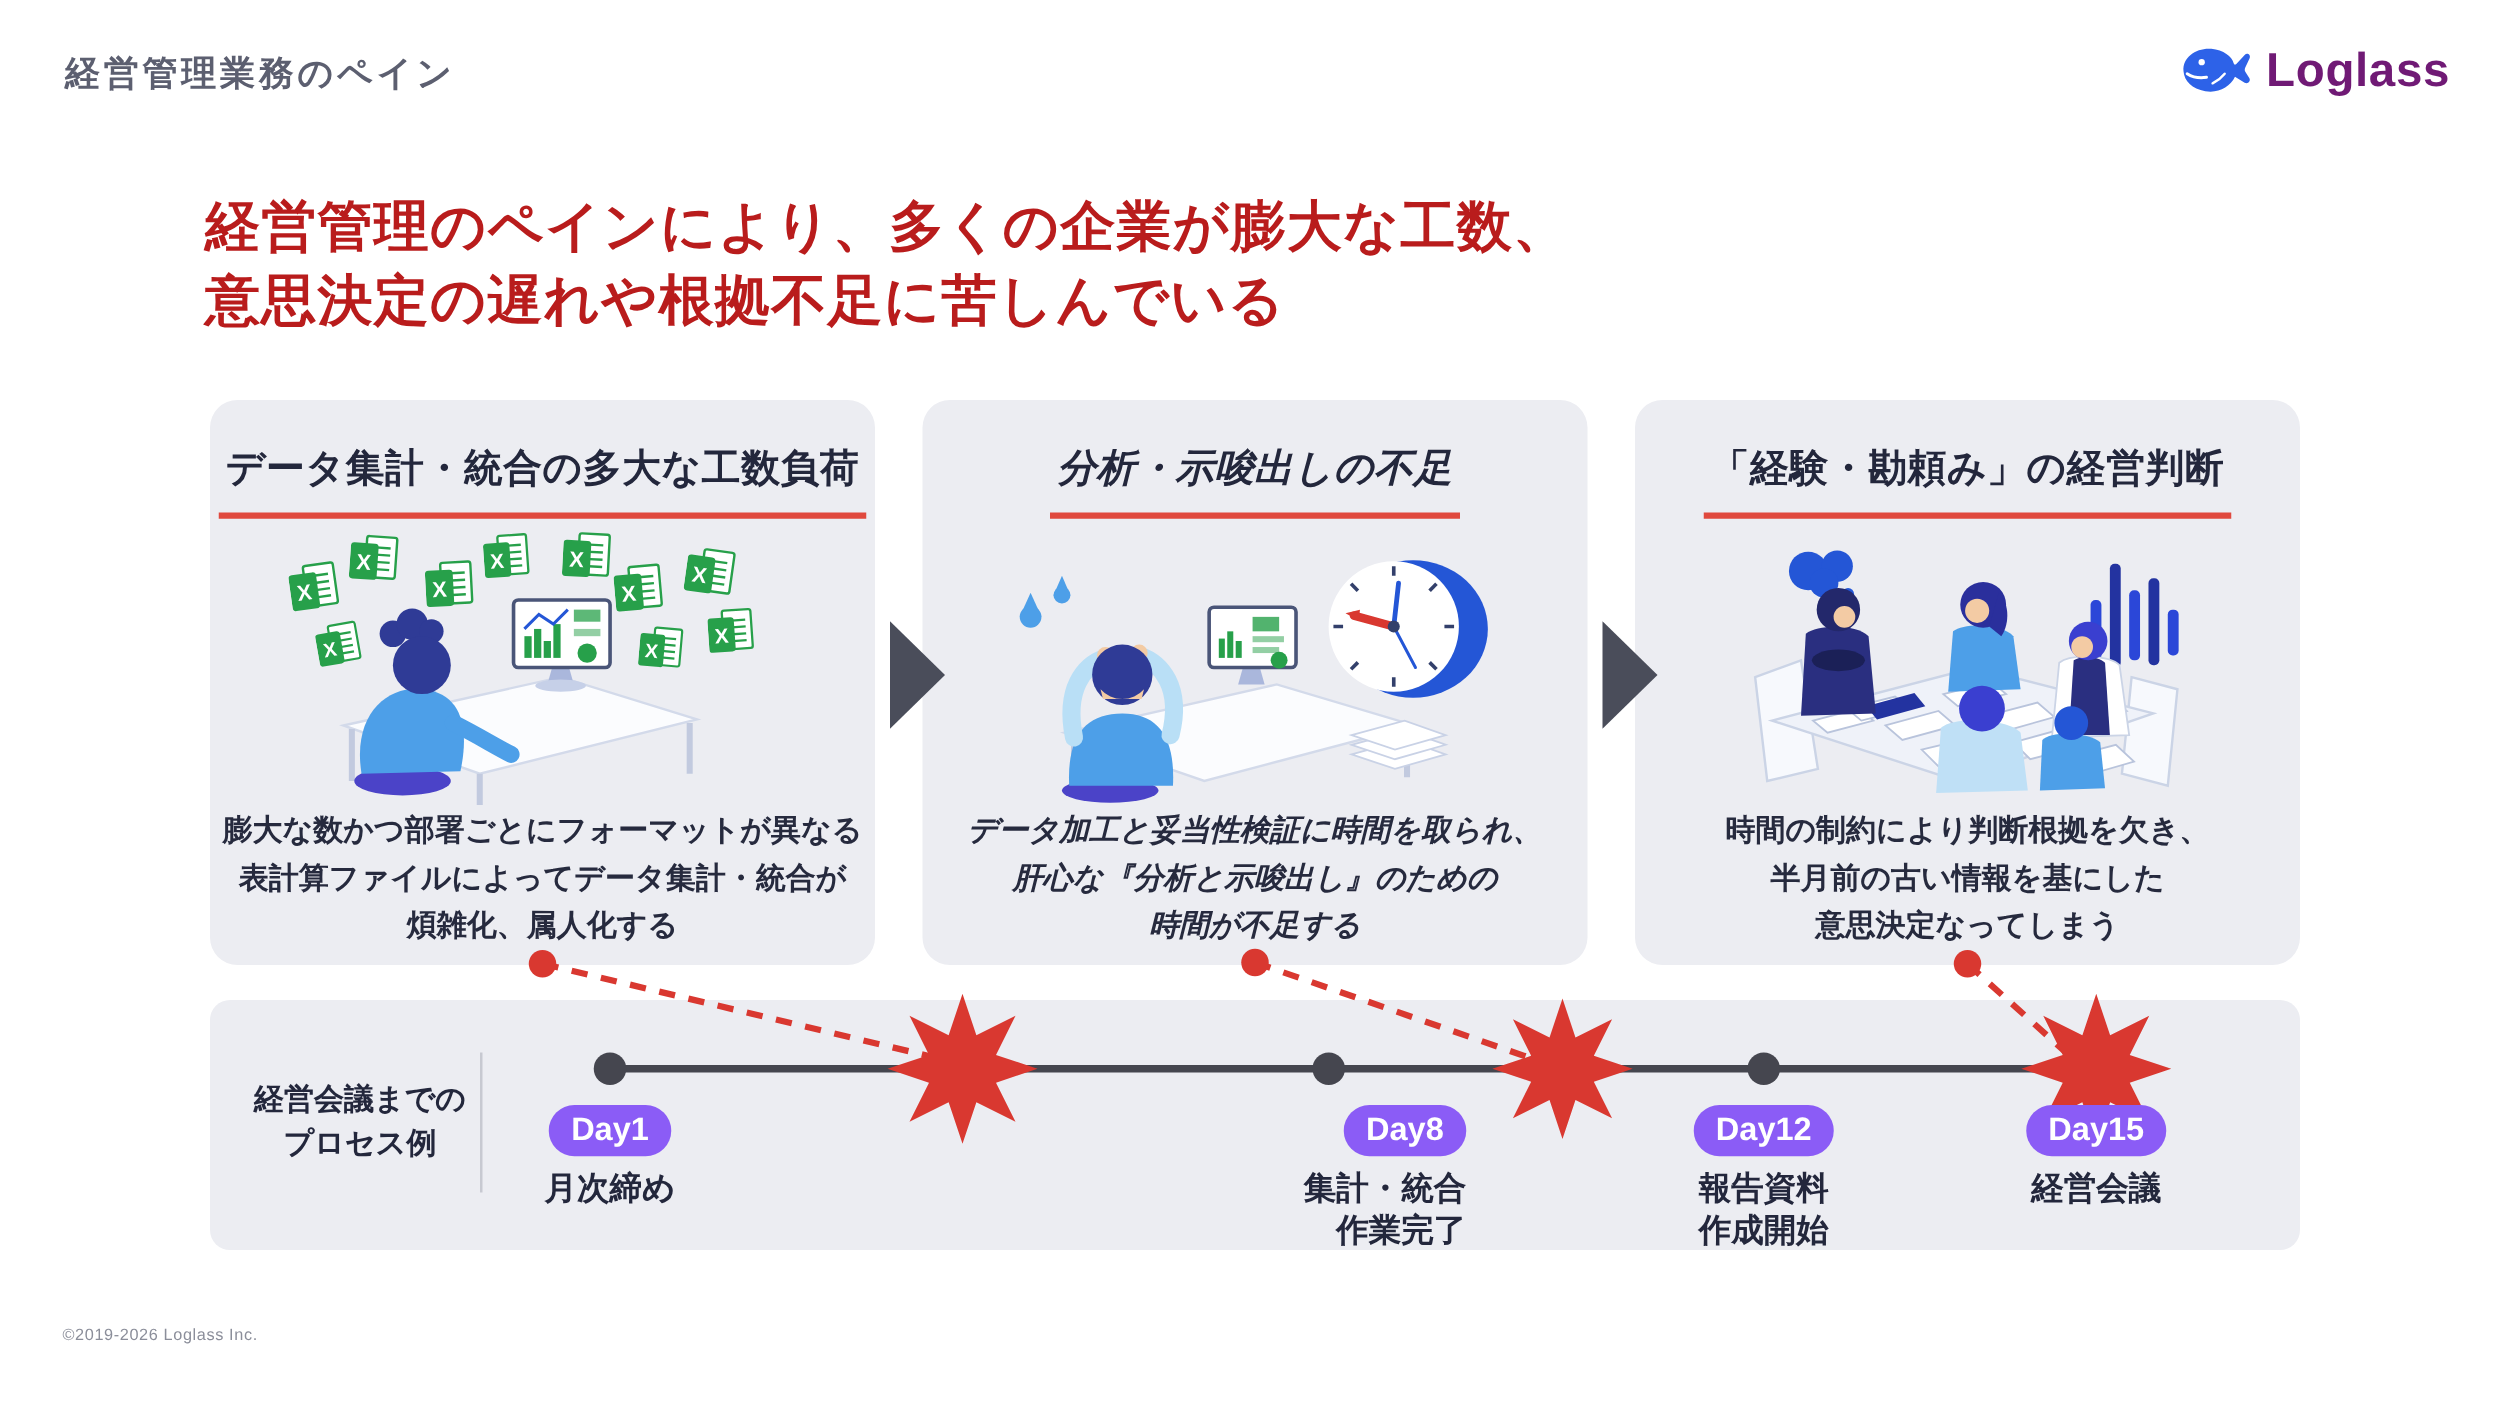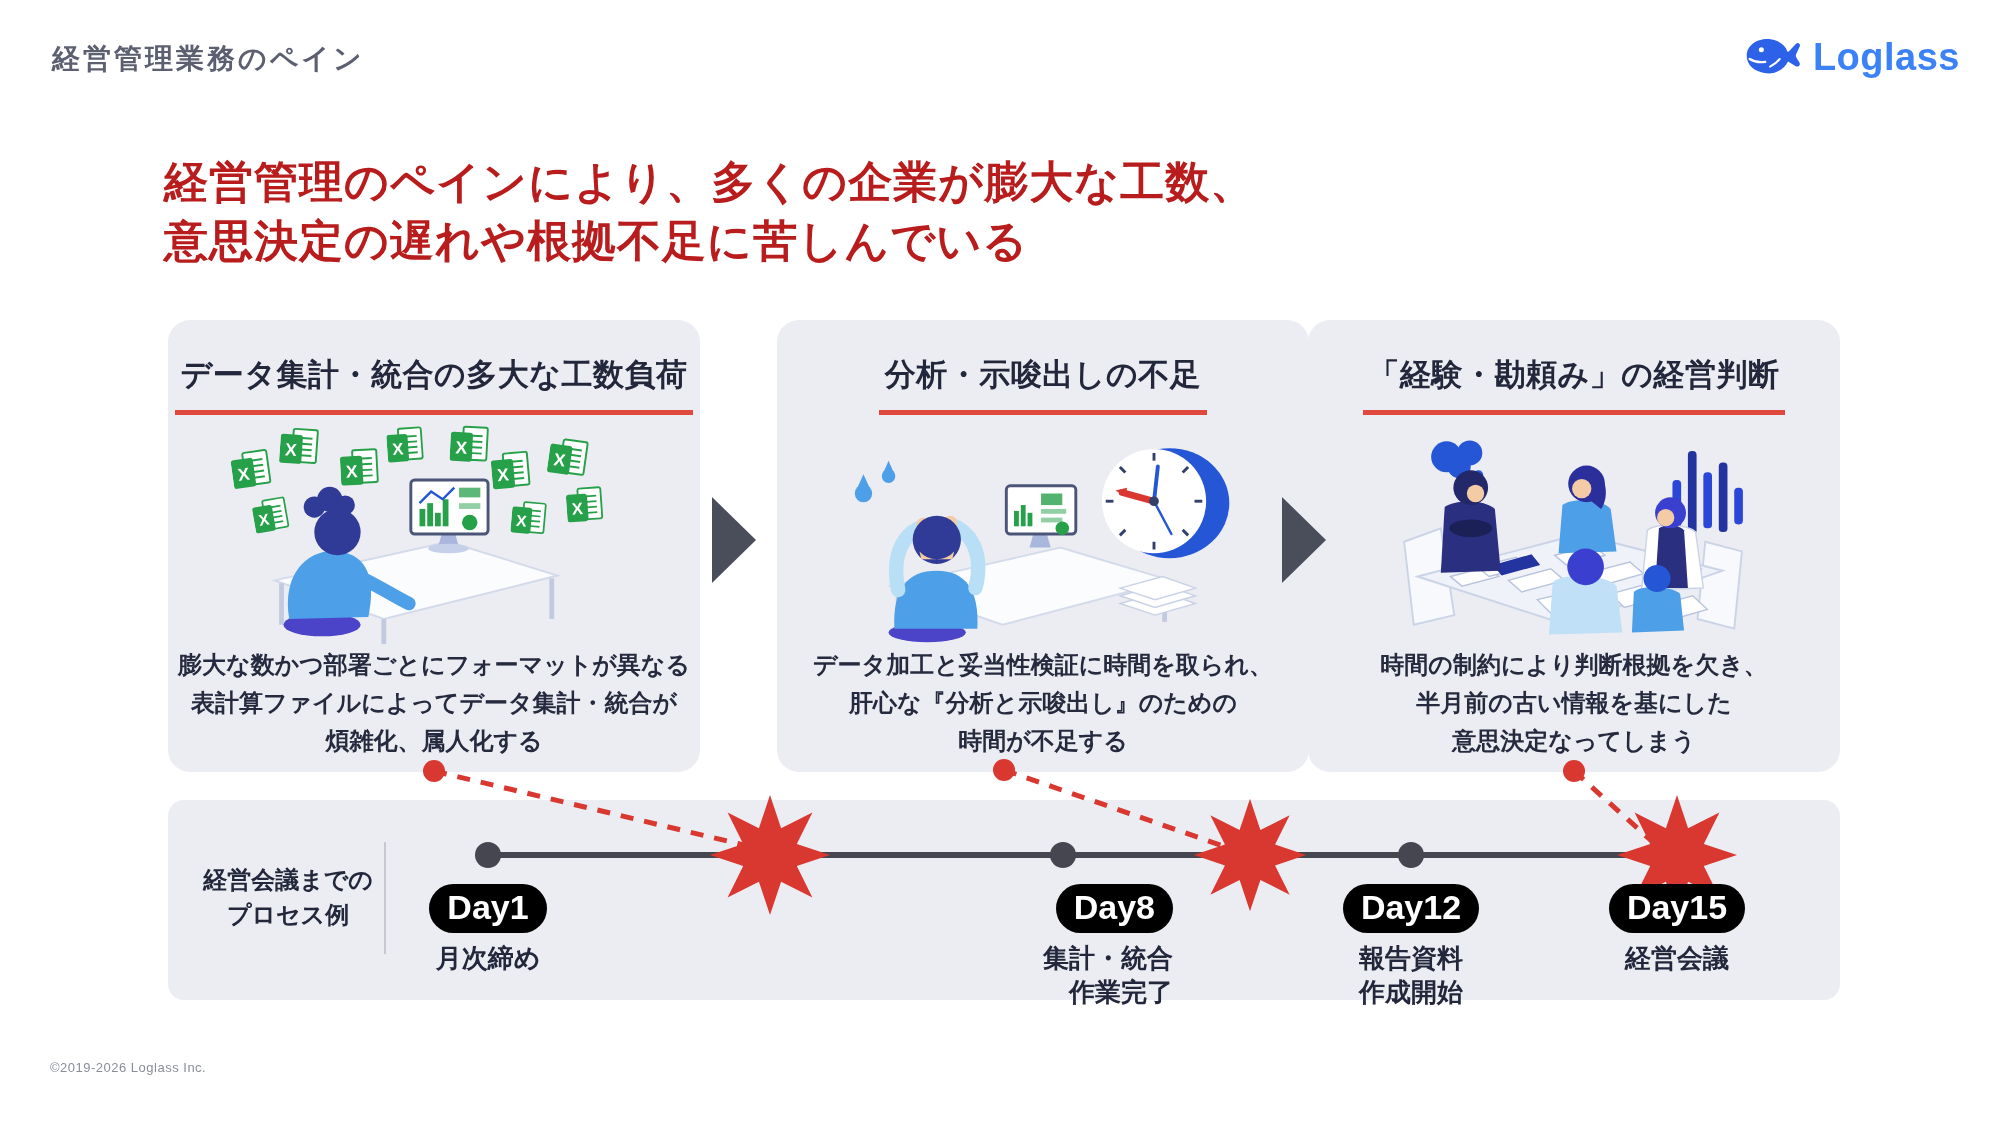--- a/index.html
+++ b/index.html
@@ -17,7 +17,7 @@
   .logo{
     position:absolute;right:40px;top:34px;display:flex;align-items:center;gap:10px;
   }
-  .logo-text{font-size:38px;font-weight:800;color:#3b82f6;letter-spacing:0.5px;}
+  .logo-text{font-size:38px;font-weight:800;color:#701a75;letter-spacing:0.5px;}
   
   .headline{
     position:absolute;left:164px;top:152px;

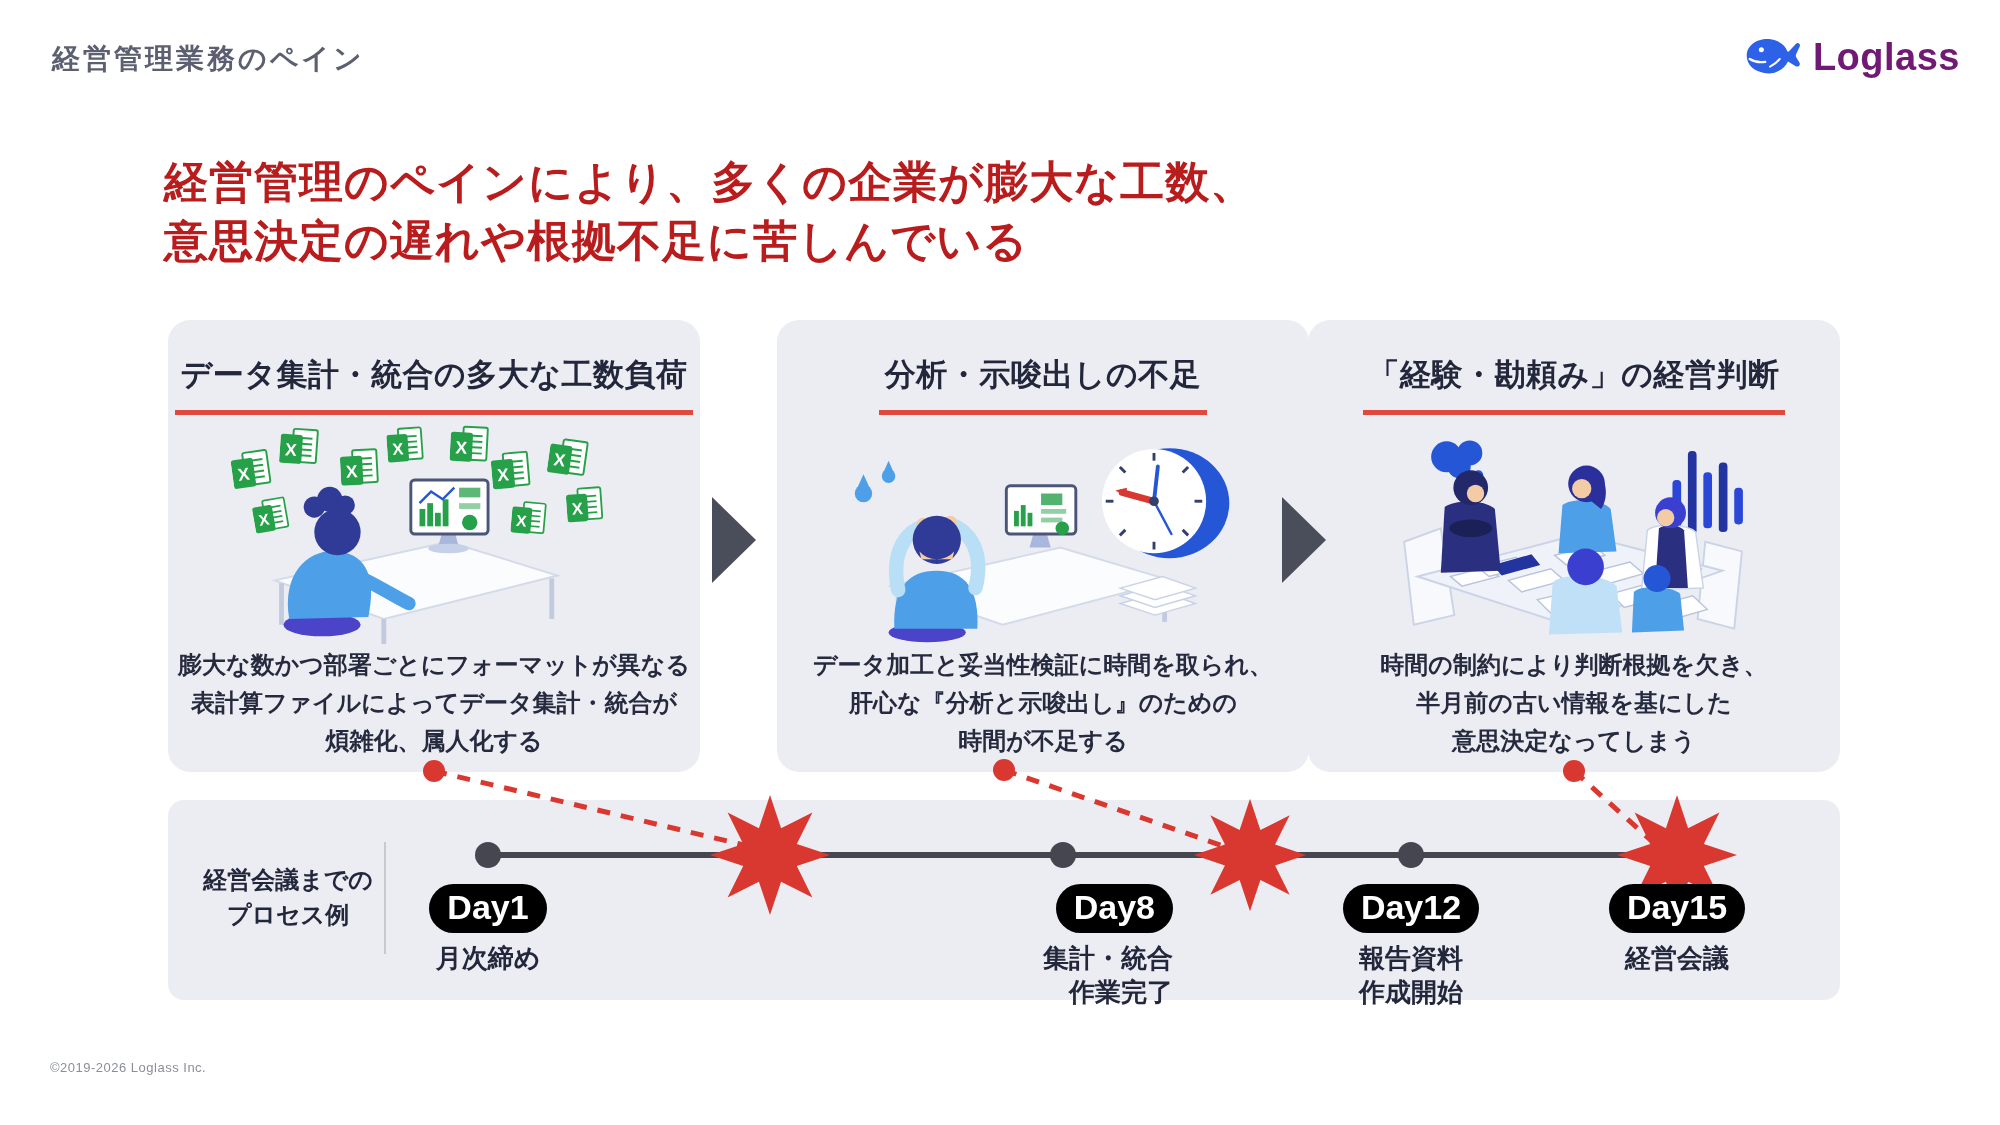--- a/index.html
+++ b/index.html
@@ -29,7 +29,7 @@
     position:absolute;top:320px;width:532px;height:452px;
     background:#ECEDF2;border-radius:22px;
   }
-  .card.c1{left:168px;} .card.c2{left:777px;} .card.c3{left:1308px;}
+  .card.c1{left:168px;} .card.c2{left:738px;font-style:italic;} .card.c3{left:1308px;}
   .card-title-wrap{position:absolute;top:34px;left:0;width:100%;text-align:center;}
   .card-title{
     display:inline-block;font-size:31px;font-weight:700;color:#23273C;

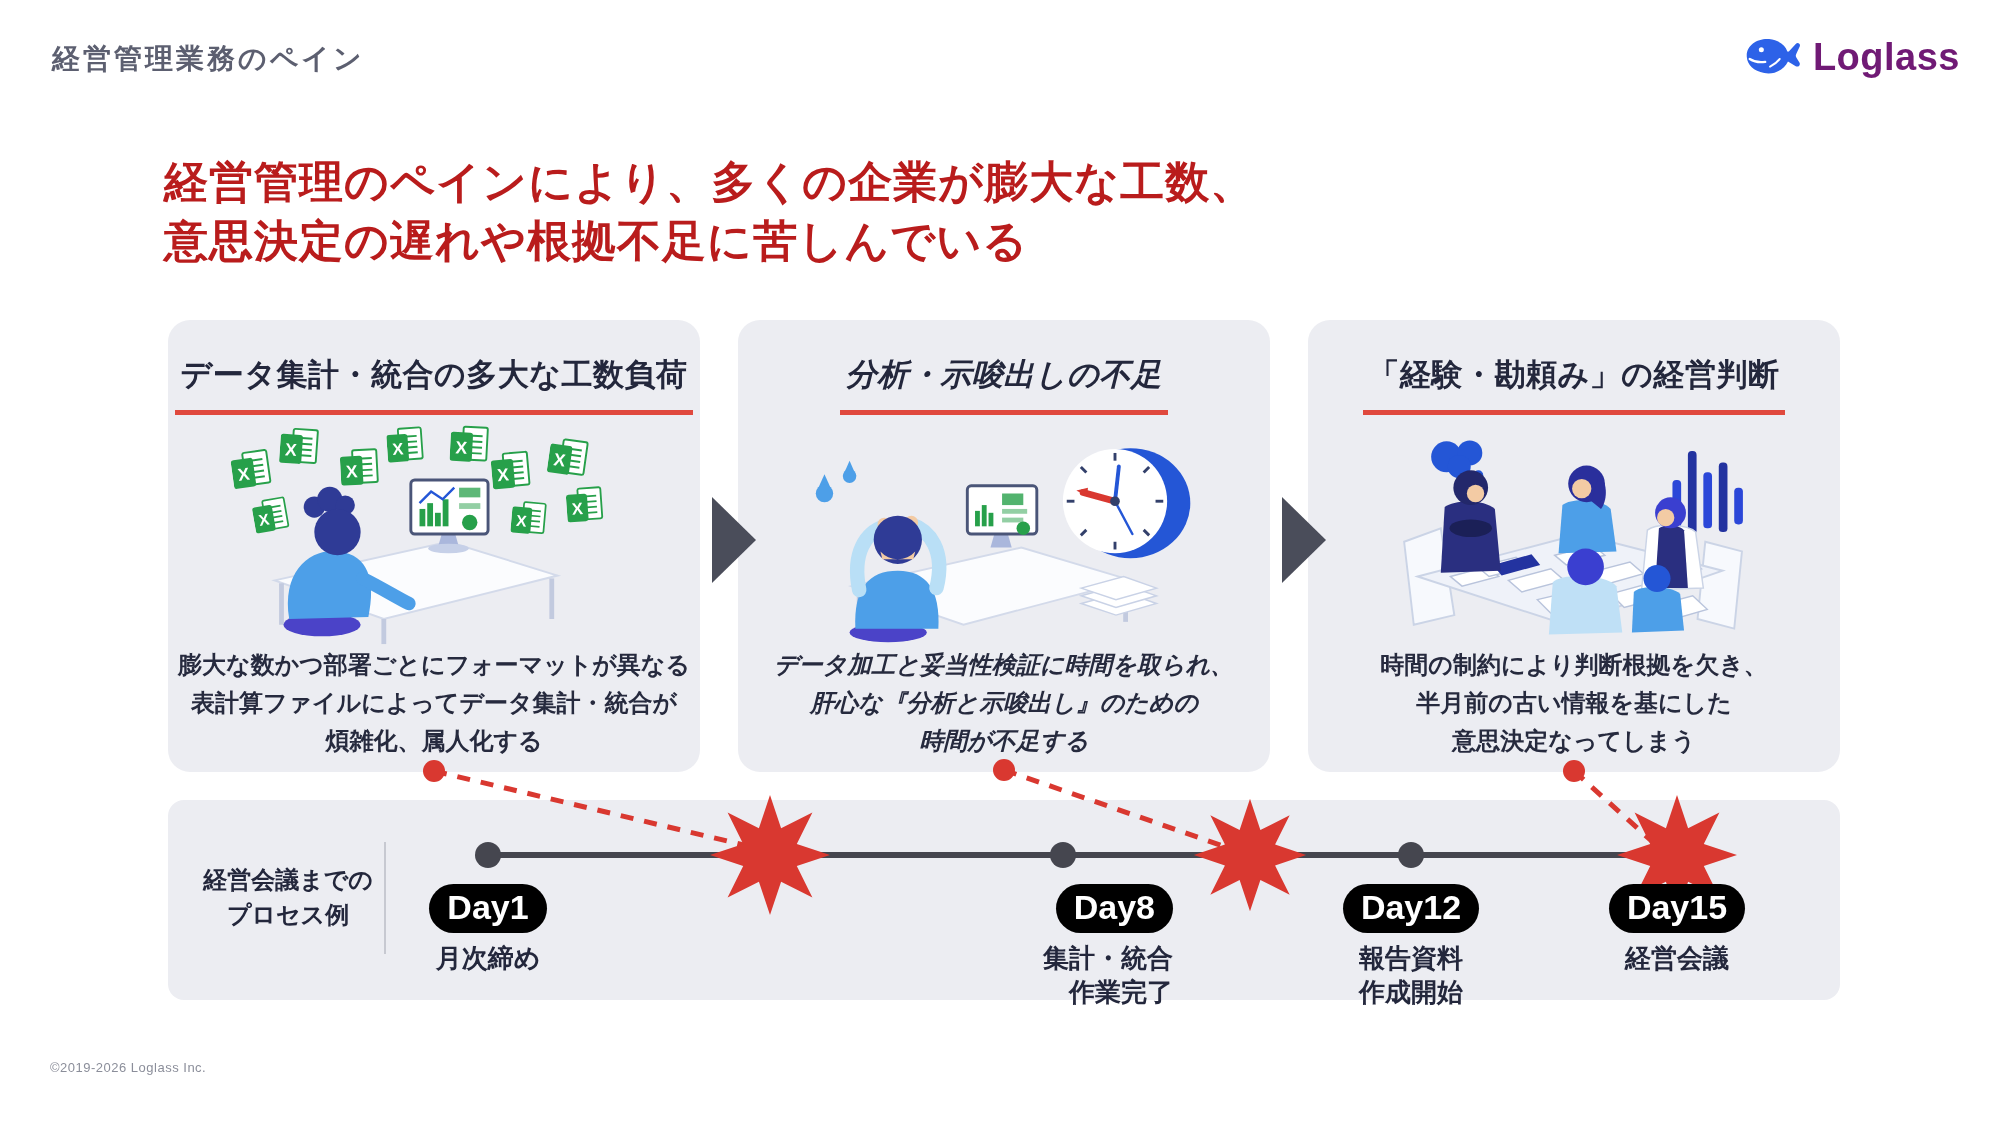--- a/index.html
+++ b/index.html
@@ -68,8 +68,8 @@
   .milestone.m1{left:378px;} .milestone.m2{left:953px;text-align:right;}
   .milestone.m3{left:1301px;} .milestone.m4{left:1567px;}
   .day-pill{
-    display:inline-block;background:#000000;color:#ffffff;
-    font-size:34px;font-weight:700;padding:4px 18px 6px 18px;border-radius:999px;
+    display:inline-block;background:#8b5cf6;color:#ffffff;
+    font-size:26px;font-weight:700;padding:4px 18px 6px 18px;border-radius:999px;
   }
   .milestone-label{margin-top:8px;font-size:26px;font-weight:700;line-height:34px;color:#23273C;}
   .milestone-label span{display:block;}

